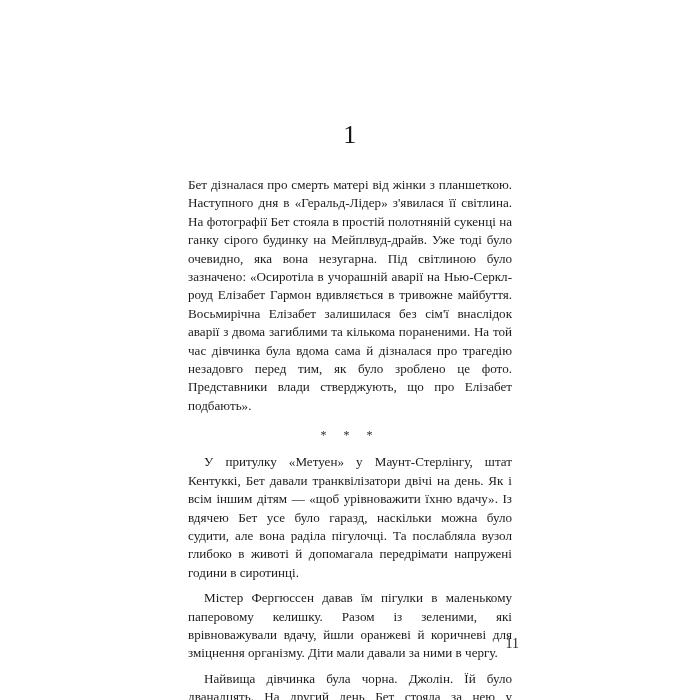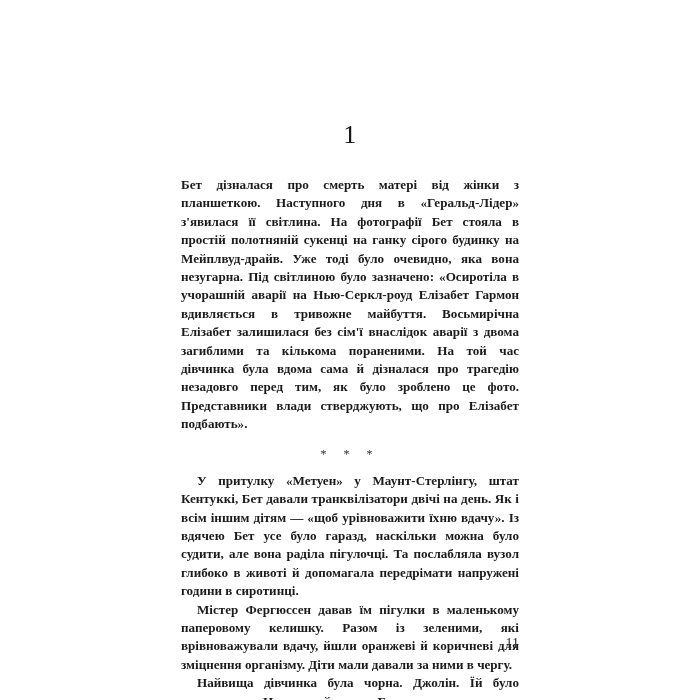--- a/index.html
+++ b/index.html
@@ -39,14 +39,13 @@
     margin-top: 26px;
   }
   p.para {
-    margin: 0;
+    margin: 7px;
     font-size: 13.1px;
     line-height: 18.4px;
     text-align: justify;
     text-justify: inter-word;
     color: #1b1b1b;
     hyphens: manual;
-    font-weight: bold;
   }
   p.para.indent {
     text-indent: 16px;

